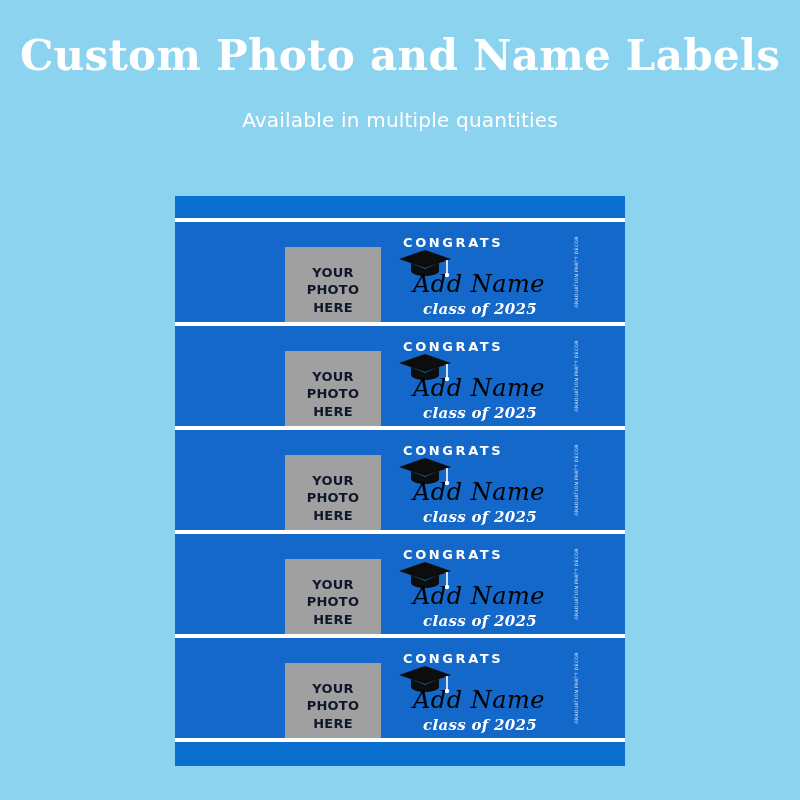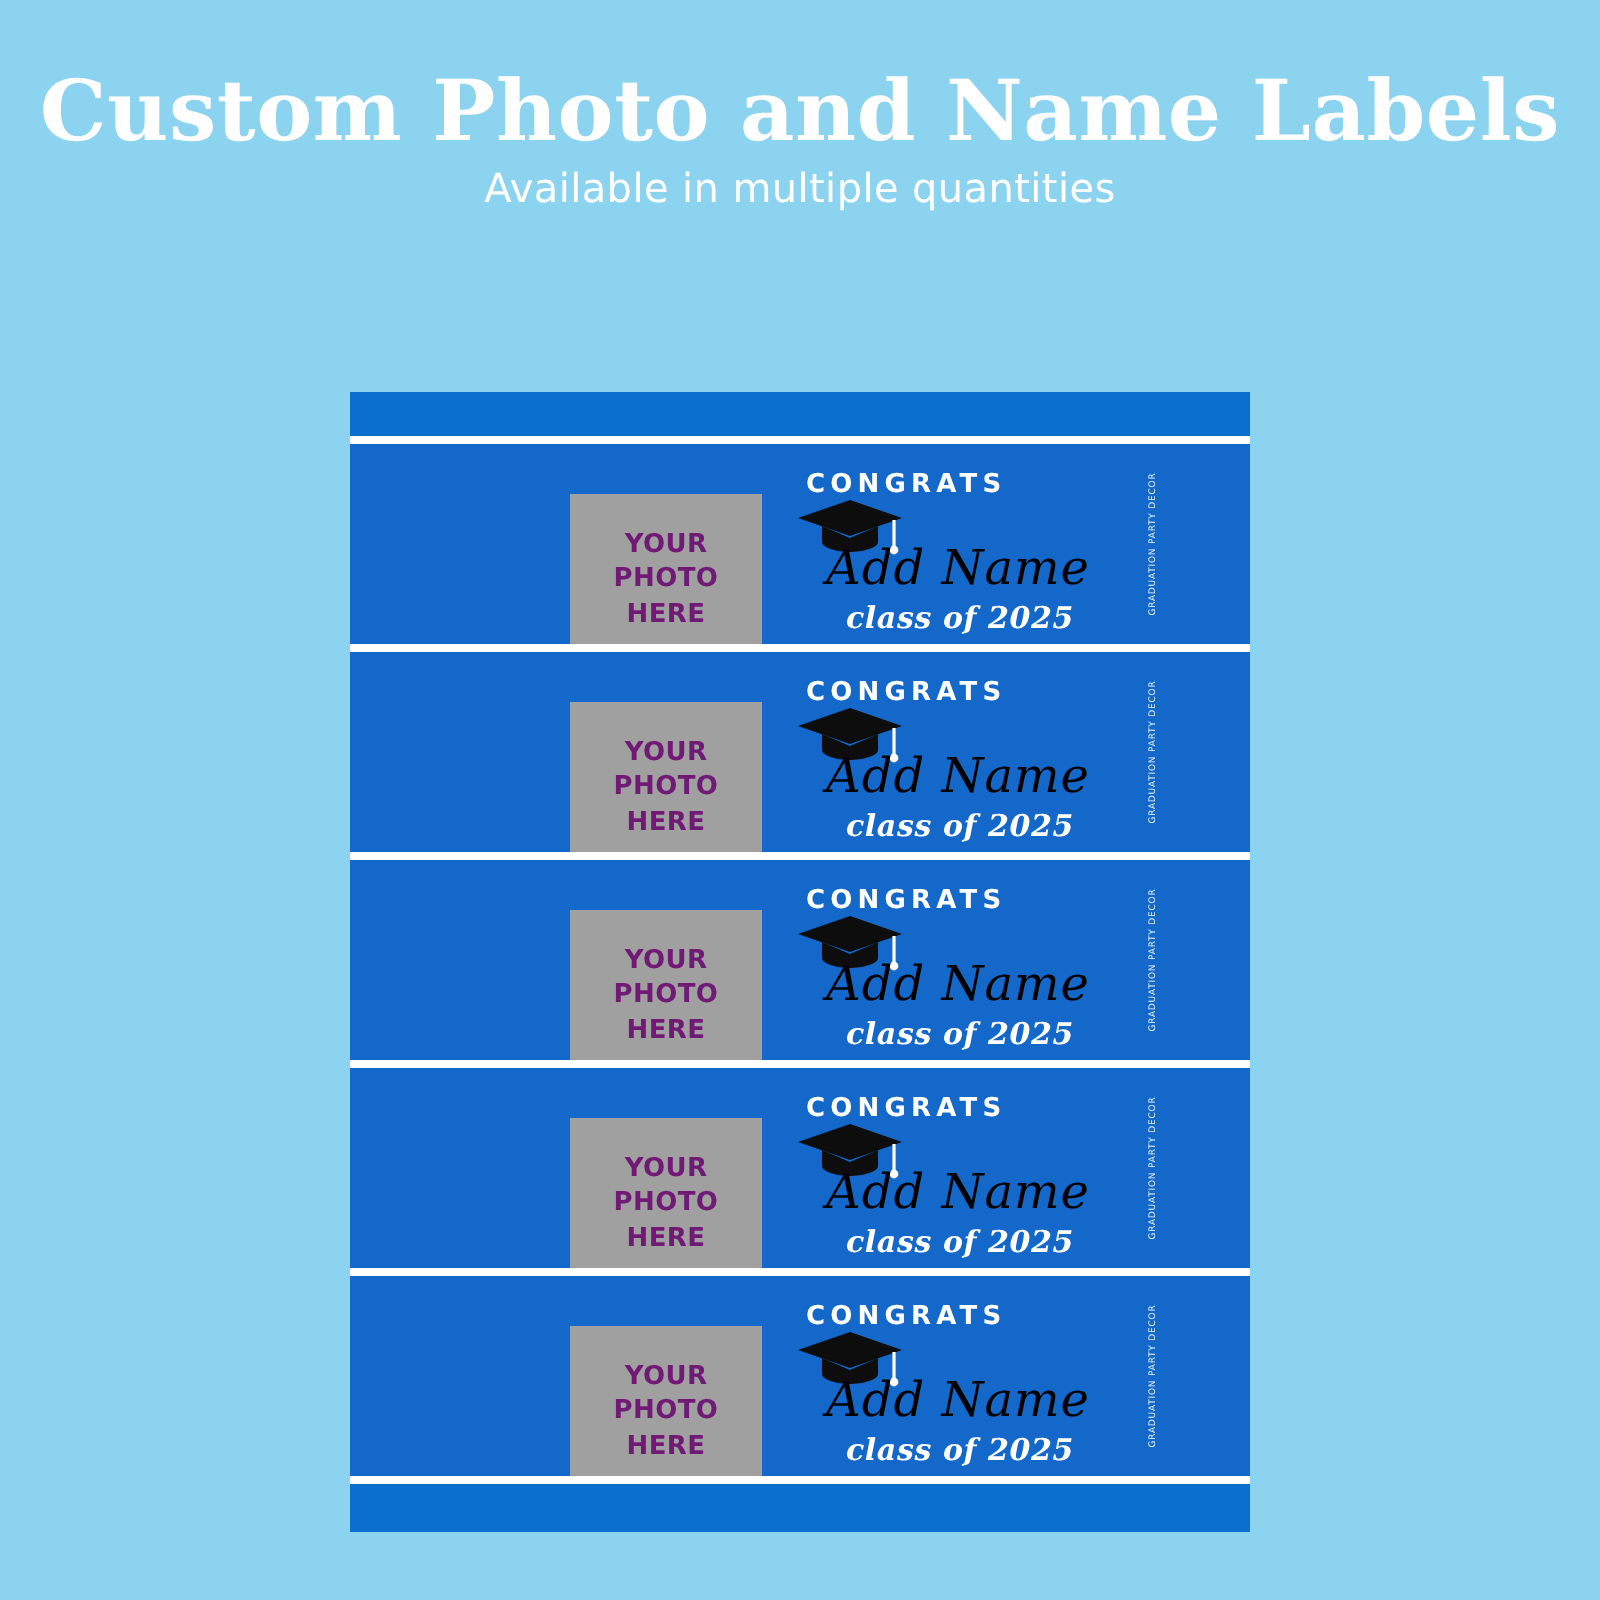--- a/index.html
+++ b/index.html
@@ -29,7 +29,7 @@
     line-height: 1.05;
     color: #ffffff;
     letter-spacing: 0.3px;
-    margin: 0 0 4px 0;
+    margin: 0 0 30px 0;
     white-space: nowrap;
   }
   .subtitle {

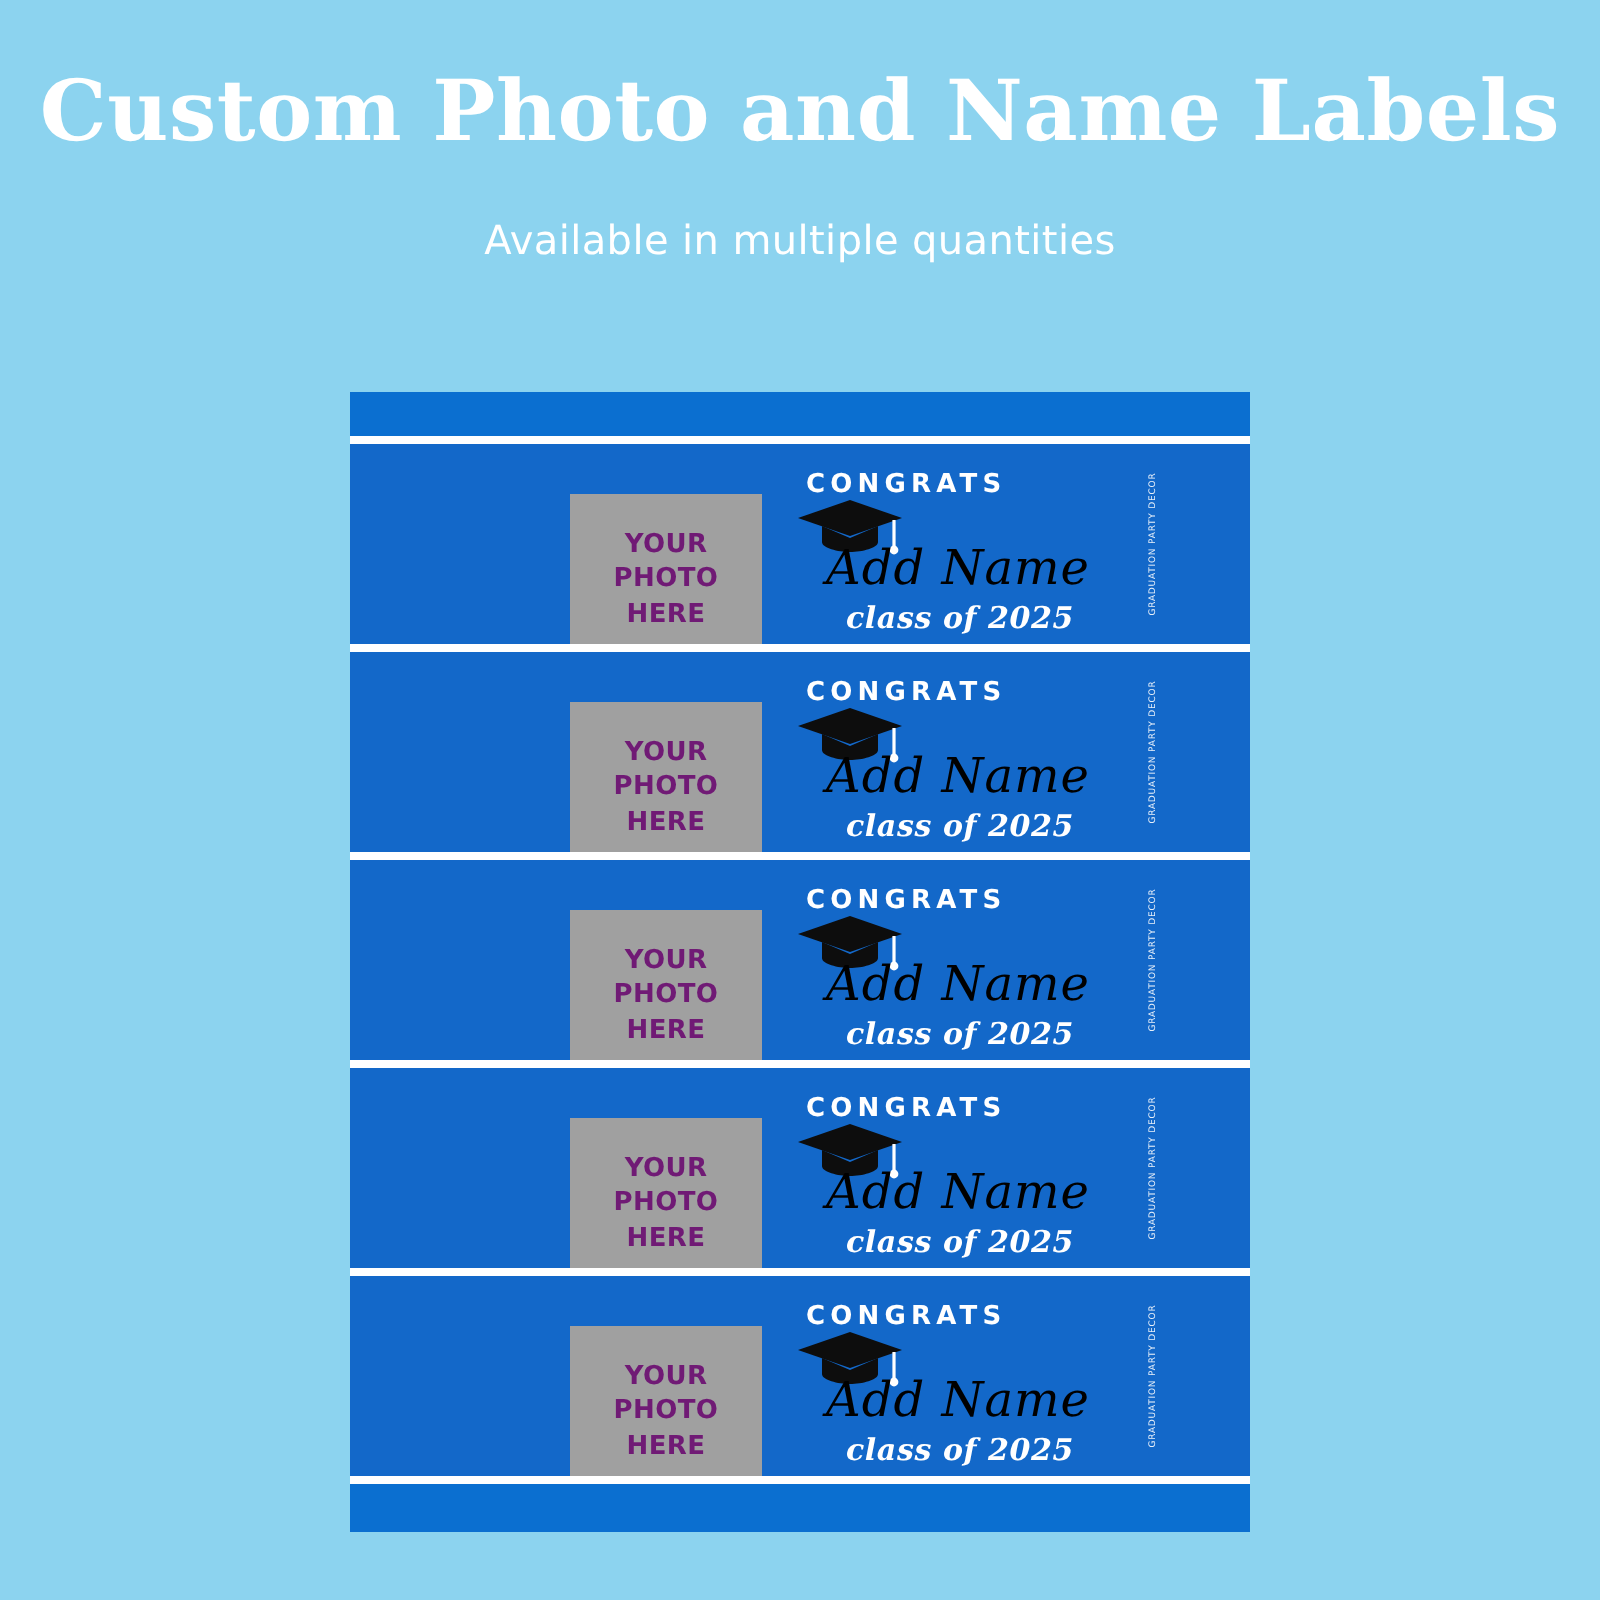--- a/index.html
+++ b/index.html
@@ -97,7 +97,7 @@
     width: 96px;
     height: 86px;
     background: #a0a0a0;
-    color: #701a75;
+    color: #0f172a;
     font-family: "DejaVu Sans", sans-serif;
     font-weight: bold;
     font-size: 13px;

